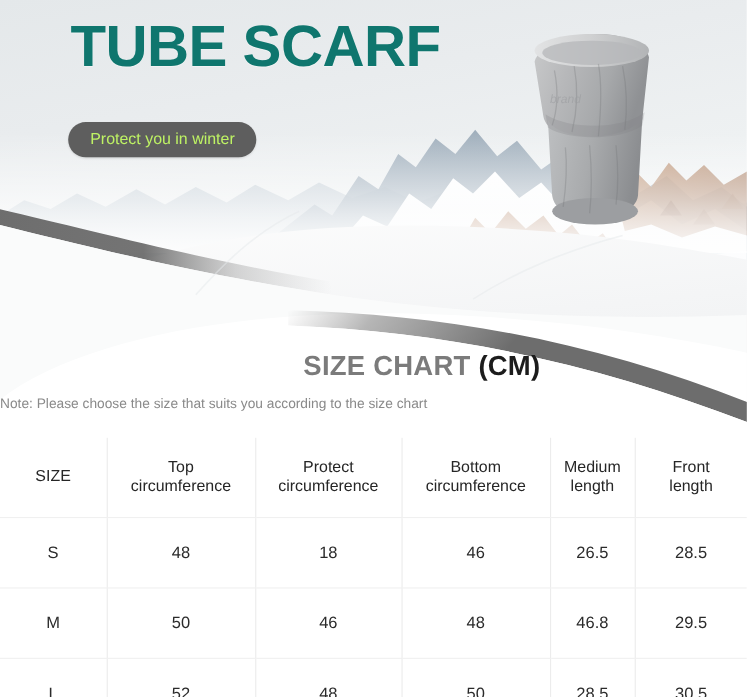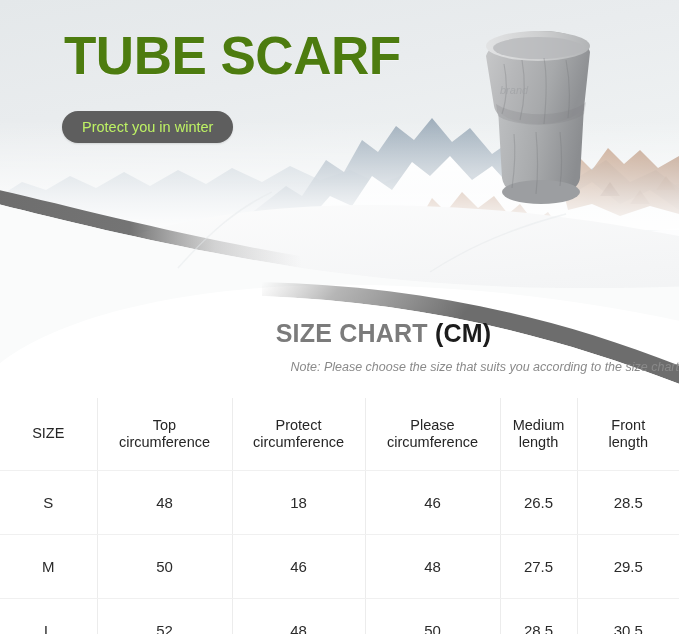--- a/index.html
+++ b/index.html
@@ -30,9 +30,9 @@
 
   
   .headline{
-    position:absolute;left:64px;top:29px;
+    position:absolute;left:64px;top:16px;
     font-size:53px;line-height:1;font-weight:700;
-    letter-spacing:-0.5px;color:#4d7c0f;
+    letter-spacing:-0.5px;color:#0f766e;
     text-shadow:0 1px 0 rgba(255,255,255,.4);
     white-space:nowrap;
   }

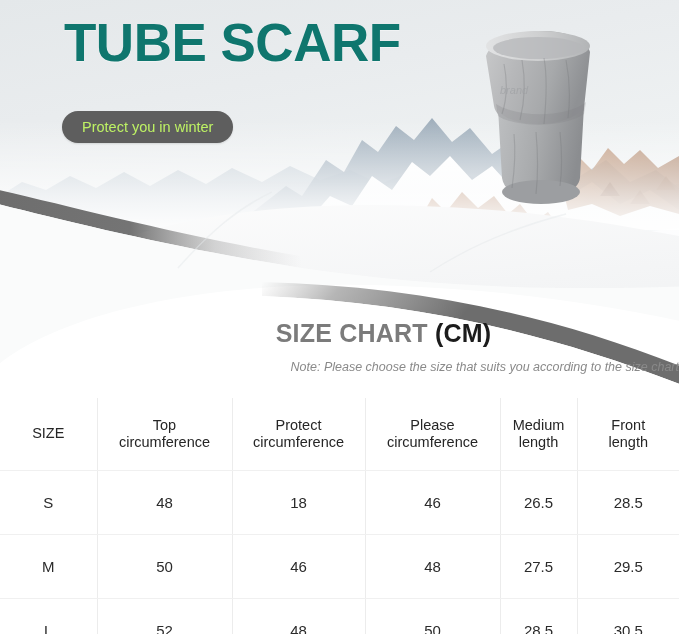--- a/index.html
+++ b/index.html
@@ -58,8 +58,8 @@
   }
   .chart-title .cm{color:#1c1c1c;}
   .chart-note{
-    position:absolute;left:0;top:60px;width:679px;text-align:right;
-    font-size:12.5px;font-style:italic;color:#8a8a8a;white-space:nowrap;
+    position:absolute;left:0;top:60px;width:679px;text-align:left;
+    font-size:12.5px;color:#8a8a8a;white-space:nowrap;
   }
 
   

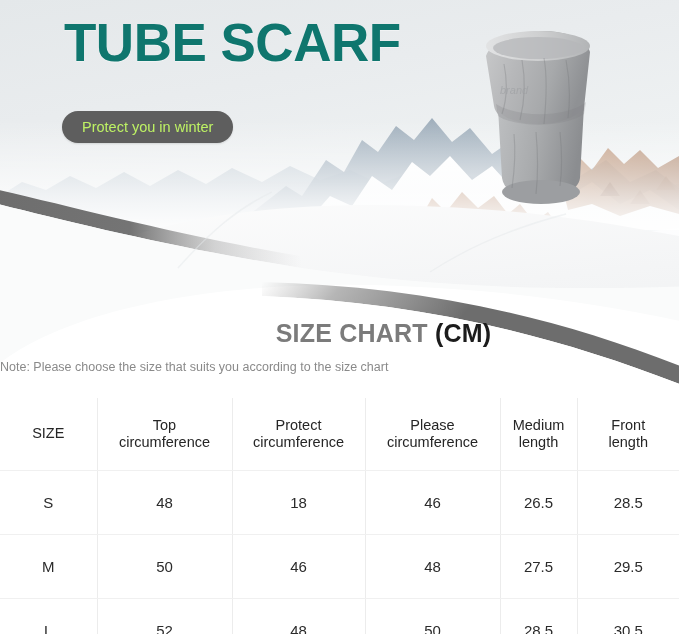--- a/index.html
+++ b/index.html
@@ -317,7 +317,7 @@
             <span class="hl">circumference</span>
           </th>
           <th>
-            <span class="hl">Please</span>
+            <span class="hl">Bottom</span>
             <span class="hl">circumference</span>
           </th>
           <th>

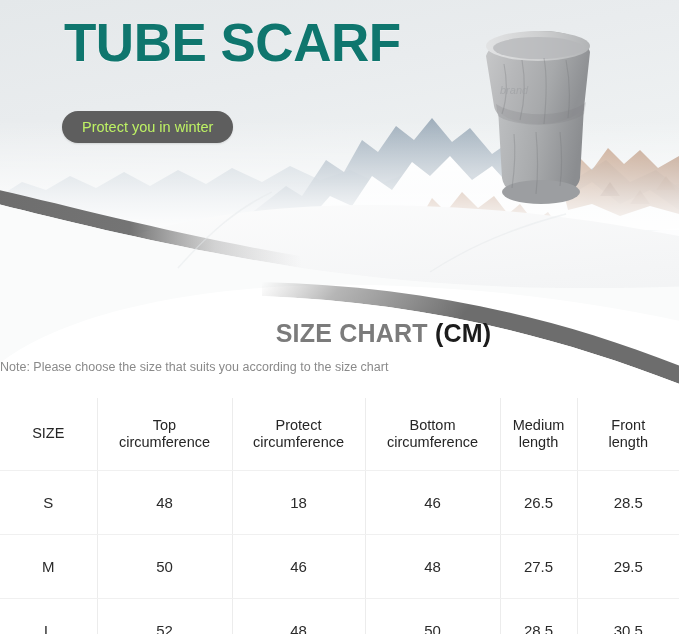--- a/index.html
+++ b/index.html
@@ -344,7 +344,7 @@
           <td>50</td>
           <td>46</td>
           <td>48</td>
-          <td>27.5</td>
+          <td>46.8</td>
           <td>29.5</td>
         </tr>
         <tr>

